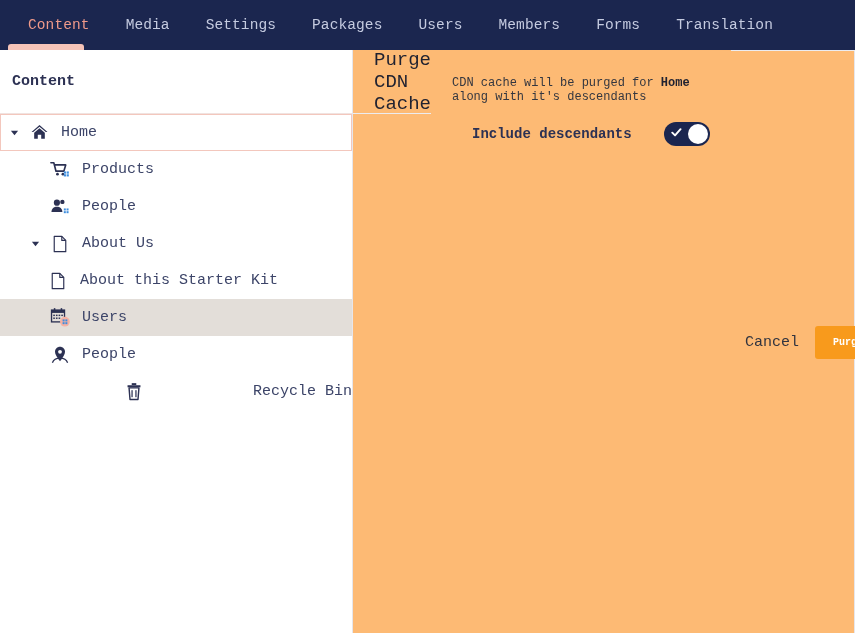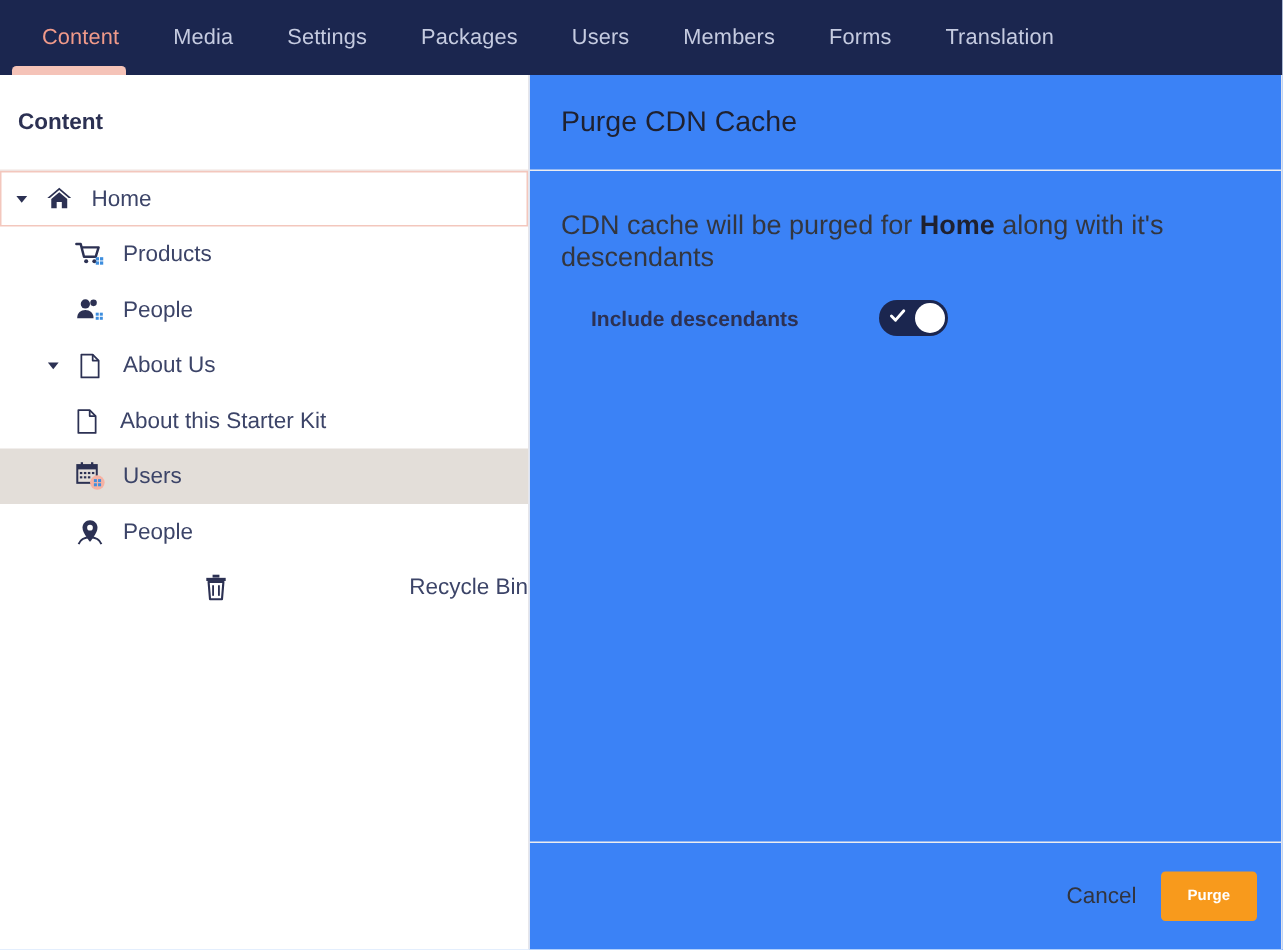--- a/index.html
+++ b/index.html
@@ -14,6 +14,7 @@
     width: 855px; height: 633px;
     display: flex; flex-direction: column;
     background: #fff;
+    font-family: Liberation Mono, monospace;
   }
 
   

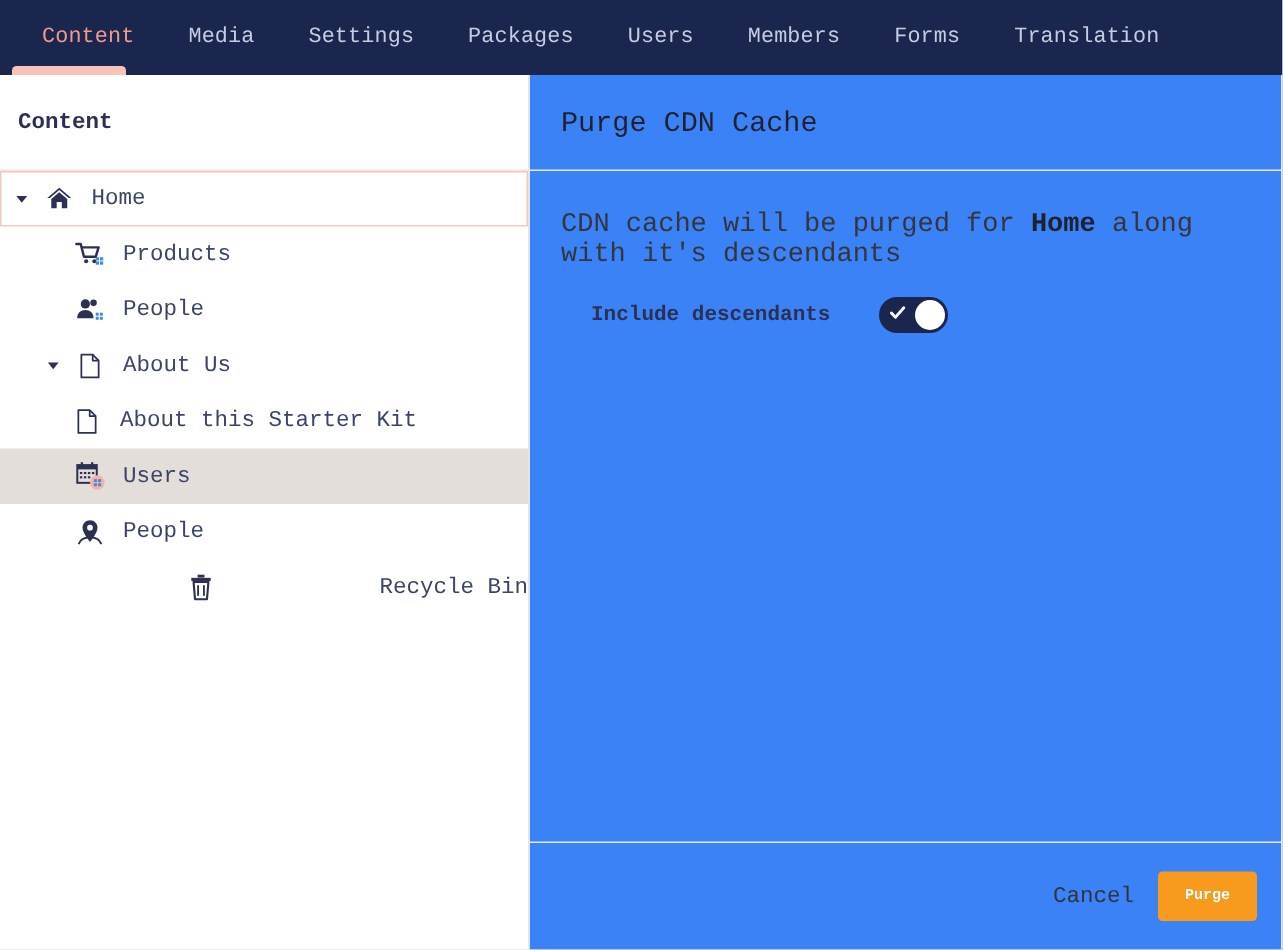--- a/index.html
+++ b/index.html
@@ -106,8 +106,8 @@
   
   .content-col {
     flex: 1;
-    display: flex; flex-direction: column;
-    background: #3b82f6;
+    display: flex; flex-direction: row;
+    background: #fdba74;
     border-right: 1px solid #e6e6eb;
     min-width: 0;
   }

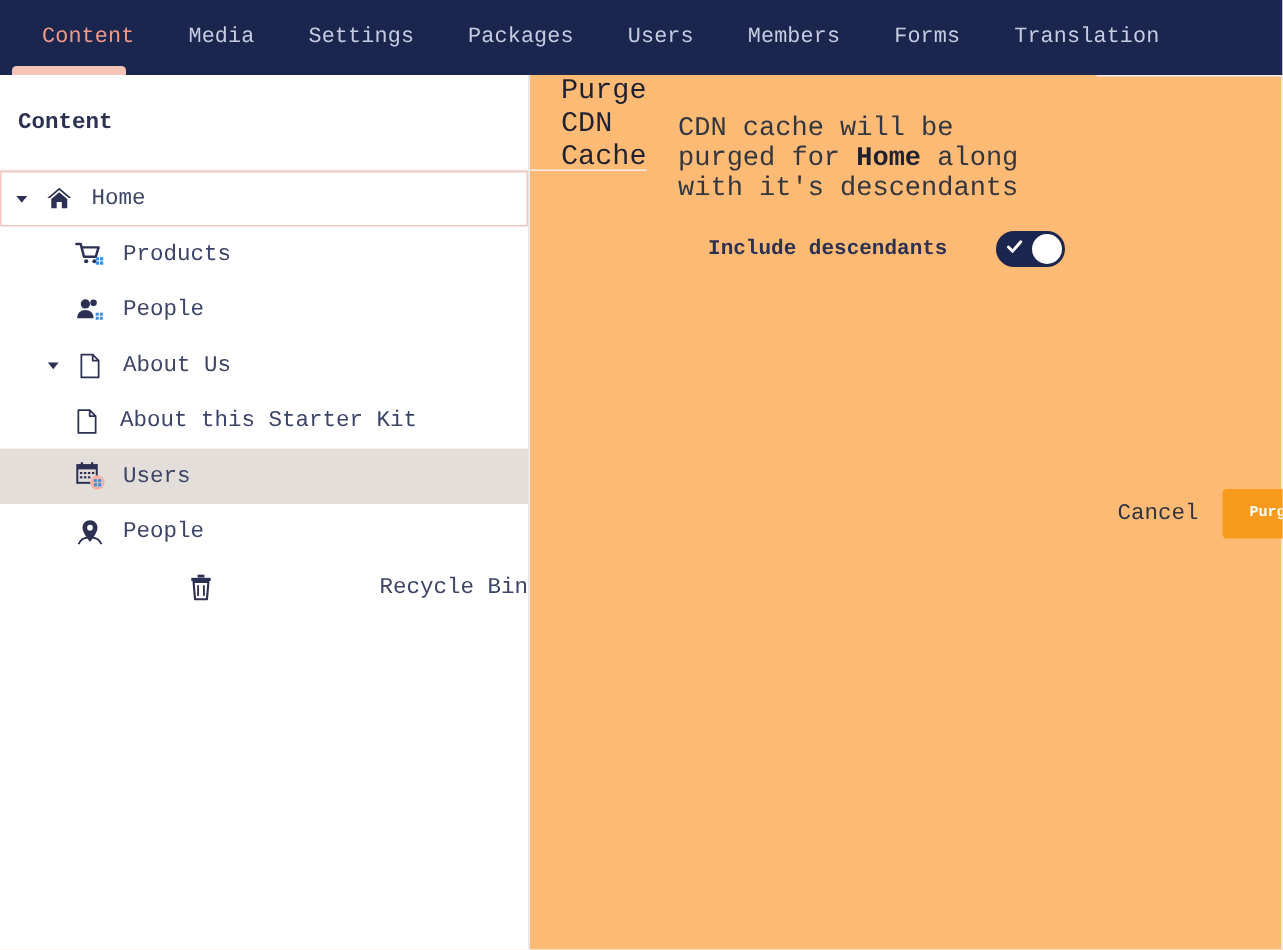--- a/index.html
+++ b/index.html
@@ -126,7 +126,7 @@
     min-height: 0;
   }
   .purge-desc {
-    font-size: 18px; color: #33363f;
+    font-size: 12px; color: #33363f;
     margin-bottom: 18px;
   }
   .purge-desc b { font-weight: bold; color: #1f2130; }

